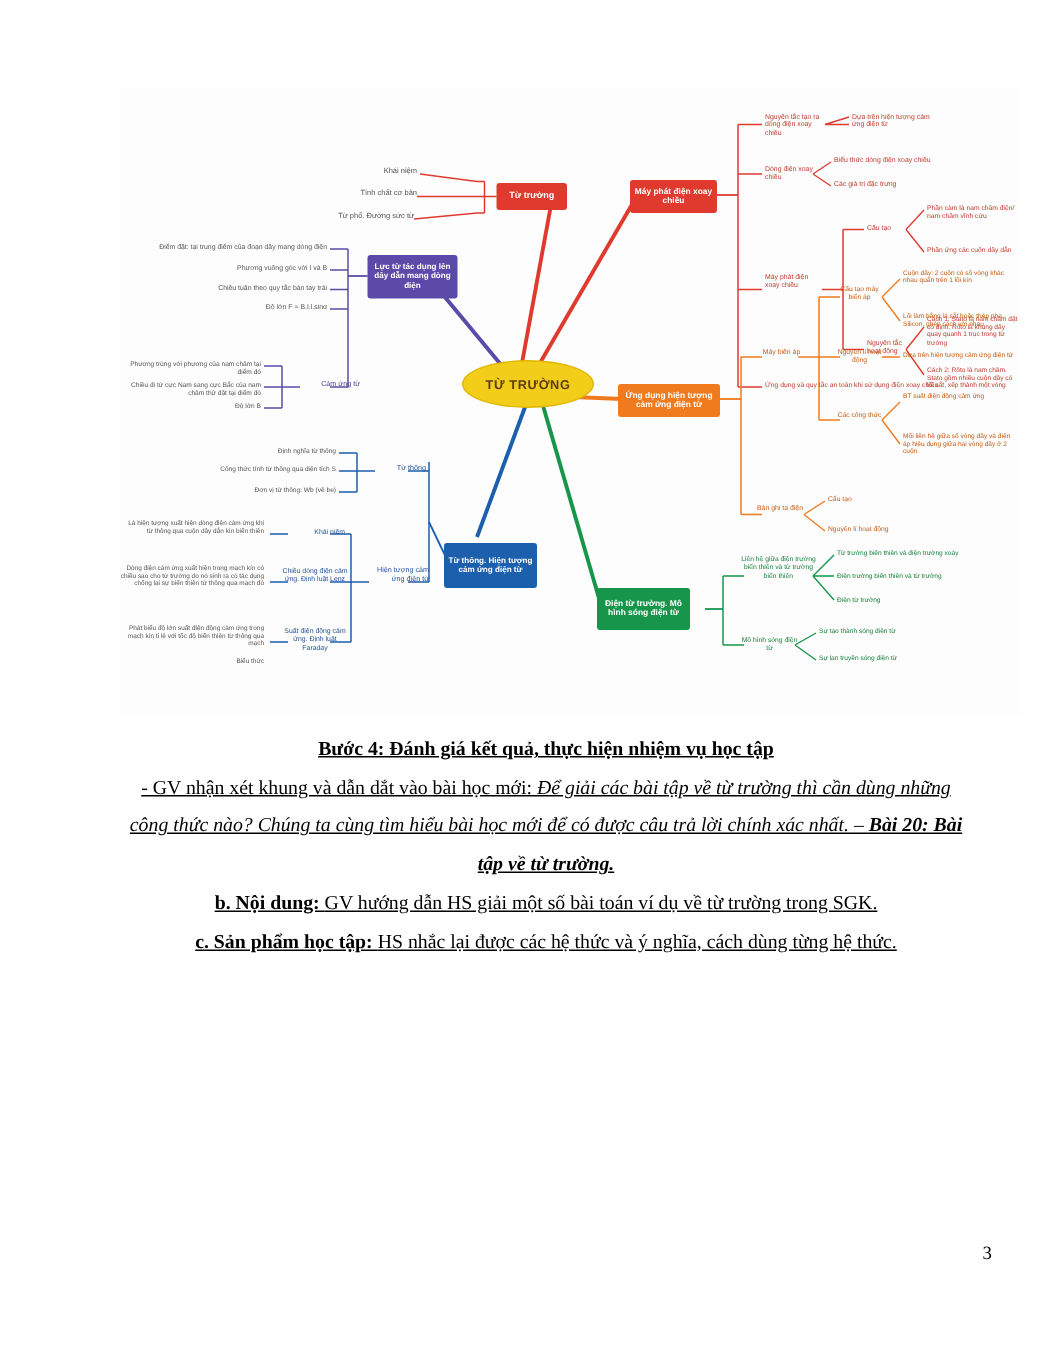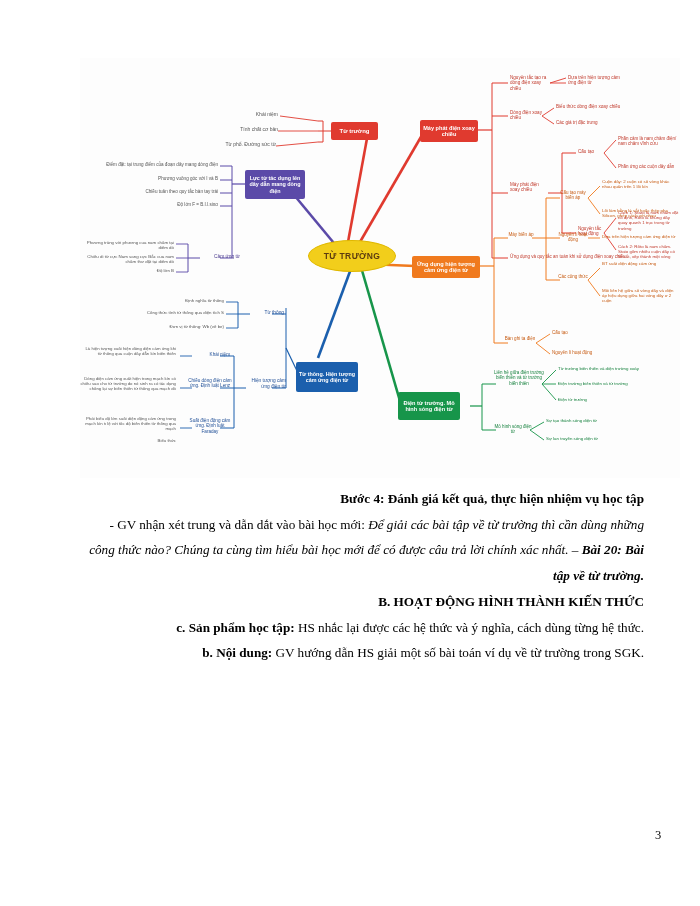--- a/index.html
+++ b/index.html
@@ -46,7 +46,7 @@
 
   
   .doc{position:absolute;left:84px;top:486px;width:560px;}
-  .para{font-size:13.2px;line-height:1.95;margin:0;text-align:right;}
+  .para{font-size:13.2px;line-height:1.95;margin:0;text-align:center;text-decoration:underline;}
   .b{font-weight:bold;}
   .i{font-style:italic;margin-top:36px;}
   .bi{font-weight:bold;font-style:italic;}

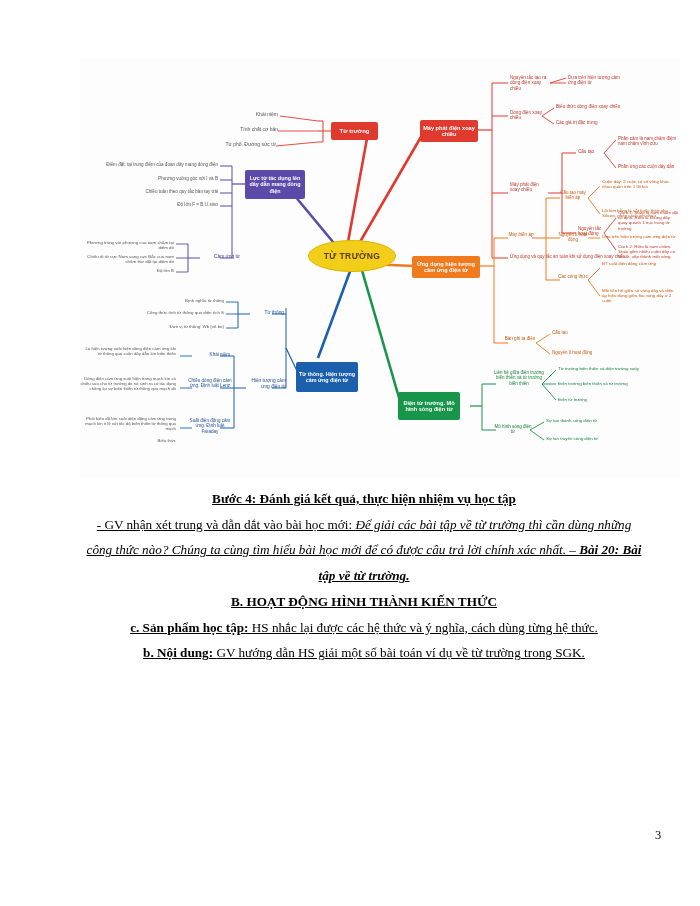--- a/index.html
+++ b/index.html
@@ -222,7 +222,7 @@
 
     <p class="para b">Bước 4: Đánh giá kết quả, thực hiện nhiệm vụ học tập</p>
 
-    <p class="para"><span>- GV nhận xét trung và dẫn dắt vào bài học mới: </span><span class="i">Để giải các bài tập về từ trường thì cần dùng những công thức nào? Chúng ta cùng tìm hiểu bài học mới để có được câu trả lời chính xác nhất. – </span><span class="bi">Bài 20: Bài tập về từ trường.</span></p>
+    <p class="para"><span>- GV nhận xét khung và dẫn dắt vào bài học mới: </span><span class="i">Để giải các bài tập về từ trường thì cần dùng những công thức nào? Chúng ta cùng tìm hiểu bài học mới để có được câu trả lời chính xác nhất. – </span><span class="bi">Bài 20: Bài tập về từ trường.</span></p>
 
     <p class="para b">B. HOẠT ĐỘNG HÌNH THÀNH KIẾN THỨC</p>
 

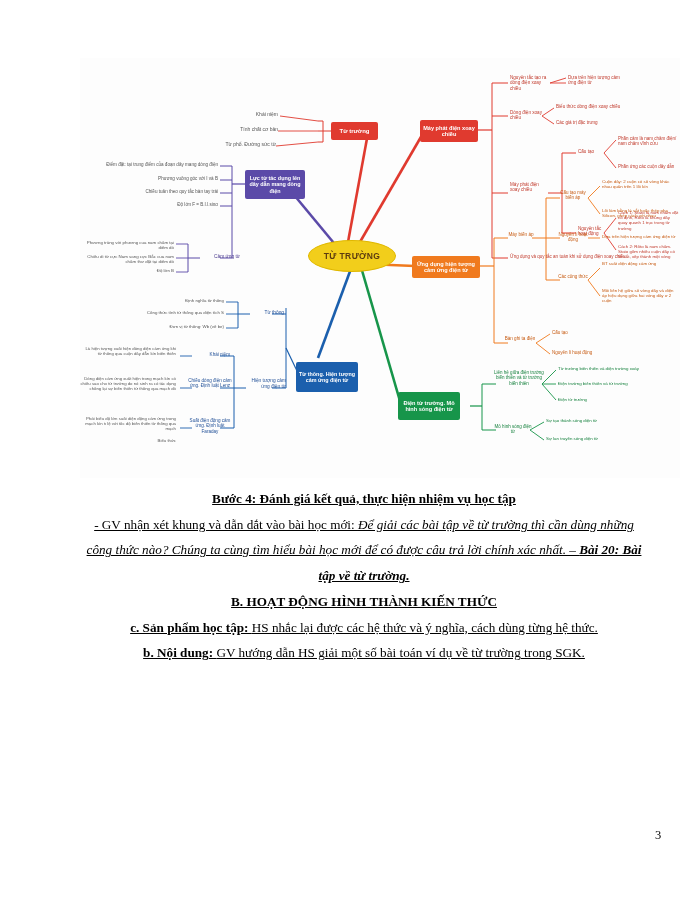--- a/index.html
+++ b/index.html
@@ -224,7 +224,6 @@
 
     <p class="para"><span>- GV nhận xét khung và dẫn dắt vào bài học mới: </span><span class="i">Để giải các bài tập về từ trường thì cần dùng những công thức nào? Chúng ta cùng tìm hiểu bài học mới để có được câu trả lời chính xác nhất. – </span><span class="bi">Bài 20: Bài tập về từ trường.</span></p>
 
-    <p class="para b">B. HOẠT ĐỘNG HÌNH THÀNH KIẾN THỨC</p>
 
 
 

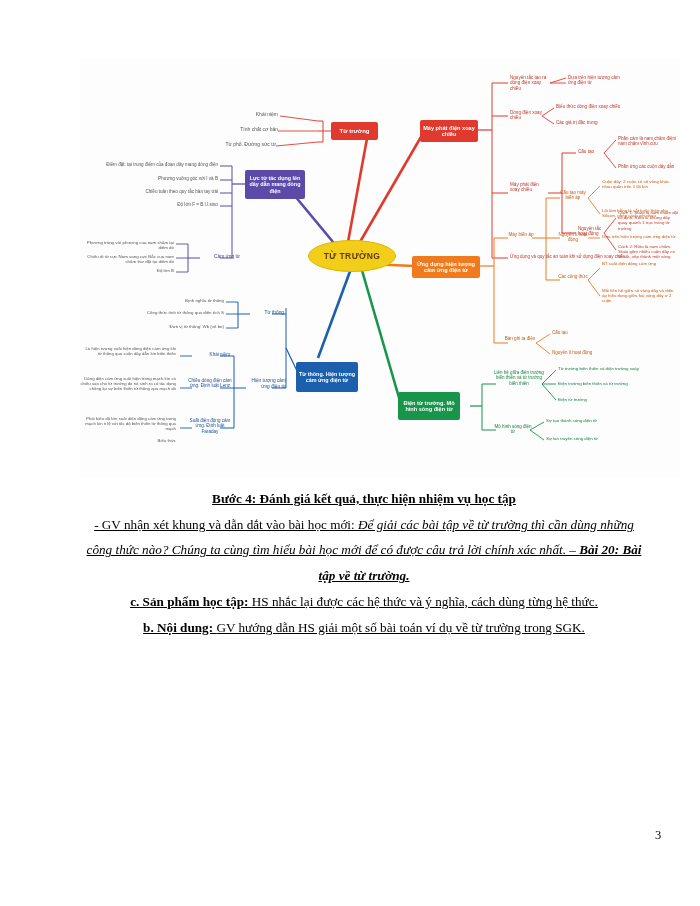--- a/index.html
+++ b/index.html
@@ -227,10 +227,10 @@
 
 
 
+    <p class="para"><span class="b">b. Nội dung: </span><span>GV hướng dẫn HS giải một số bài toán ví dụ về từ trường trong SGK.</span></p>
+
     <p class="para"><span class="b">c. Sản phẩm học tập: </span><span>HS nhắc lại được các hệ thức và ý nghĩa, cách dùng từng hệ thức.</span></p>
 
-    <p class="para"><span class="b">b. Nội dung: </span><span>GV hướng dẫn HS giải một số bài toán ví dụ về từ trường trong SGK.</span></p>
-
   </div>
 
 

